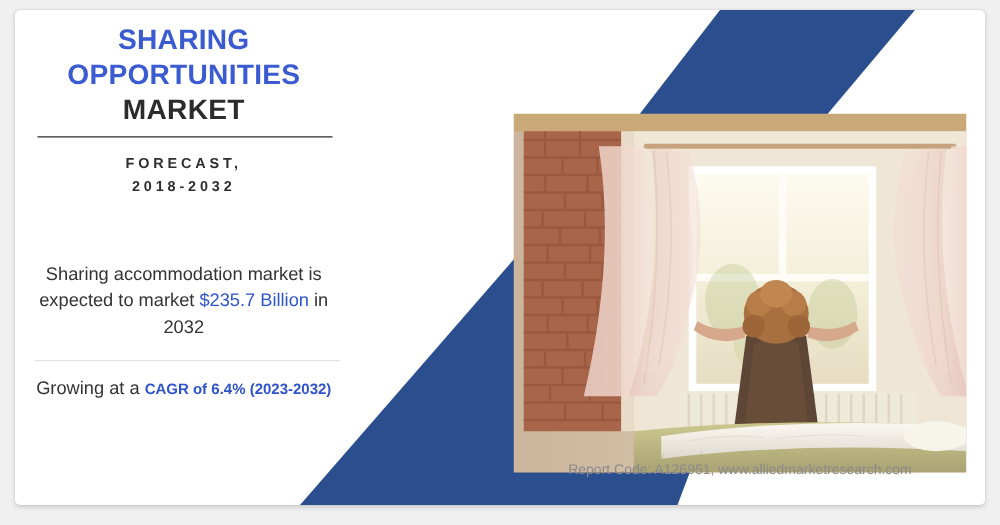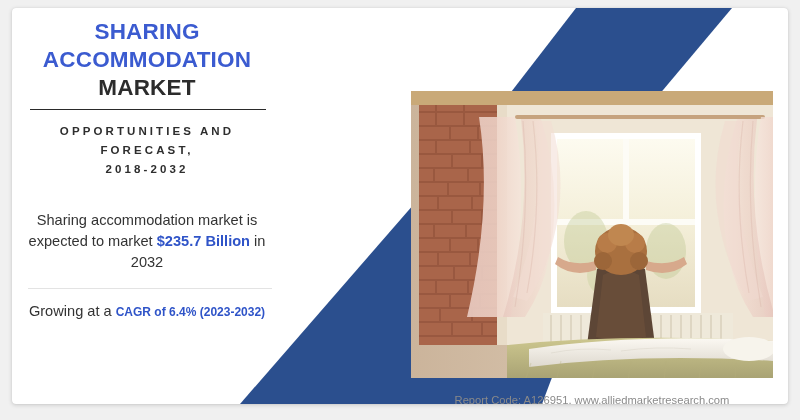--- a/index.html
+++ b/index.html
@@ -334,7 +334,7 @@
 
     <div id="title-block">
       <div class="title-line title-blue">SHARING</div>
-      <div class="title-line title-blue">ACCOMMODATION</div>
+      <div class="title-line title-blue">OPPORTUNITIES</div>
       <div class="title-line title-dark">MARKET</div>
     </div>
 

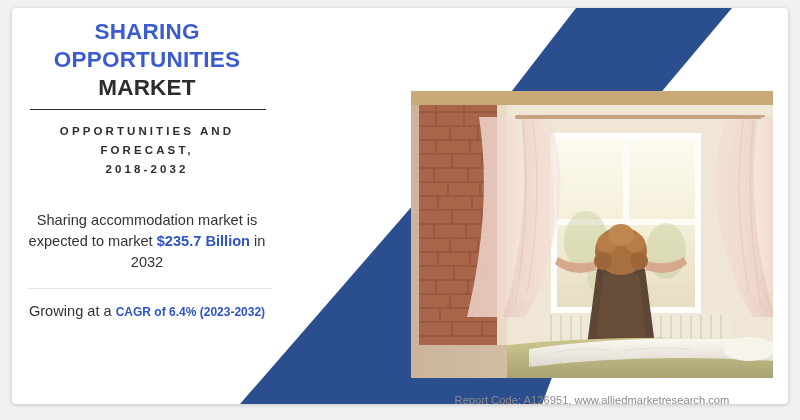--- a/index.html
+++ b/index.html
@@ -341,7 +341,6 @@
     <div id="title-rule"></div>
 
     <div id="subtitle-block">
-      <div>OPPORTUNITIES AND</div>
       <div>FORECAST,</div>
       <div>2018-2032</div>
     </div>

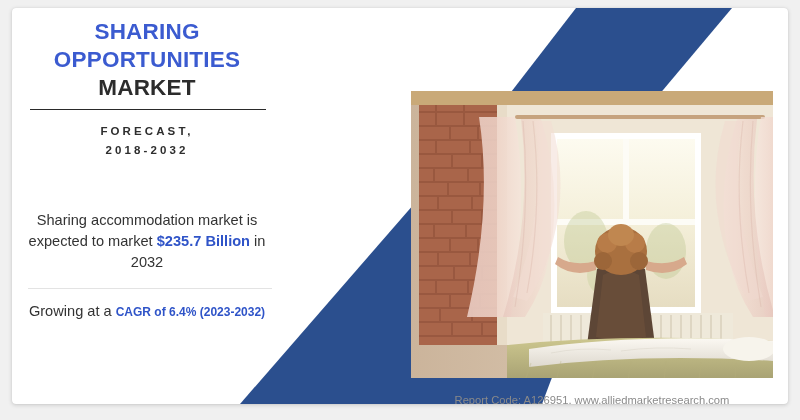--- a/index.html
+++ b/index.html
@@ -113,7 +113,7 @@
     line-height: 21px;
     color: #333333;
   }
-  #stat-block .hl { color: #2f54c8; font-weight: bold; }
+  #stat-block .hl { color: #2f54c8; font-weight: normal; }
 
   #stat-rule {
     position: absolute;

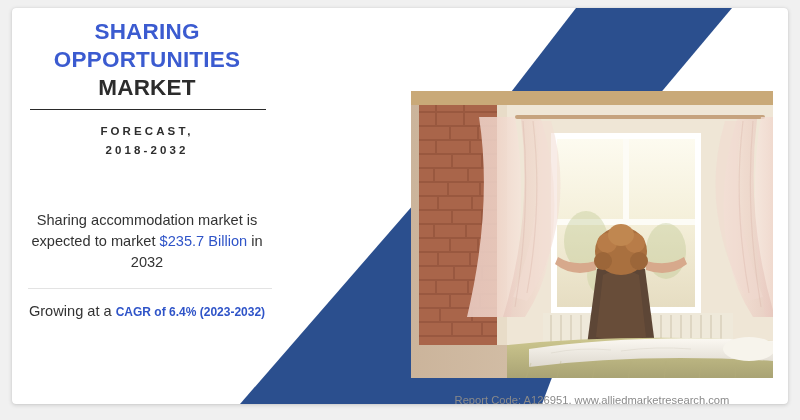--- a/index.html
+++ b/index.html
@@ -139,7 +139,7 @@
   #footer {
     position: absolute;
     left: 399px;
-    top: 386px;
+    top: 362px;
     width: 362px;
     text-align: center;
     color: #8a8a8a;

